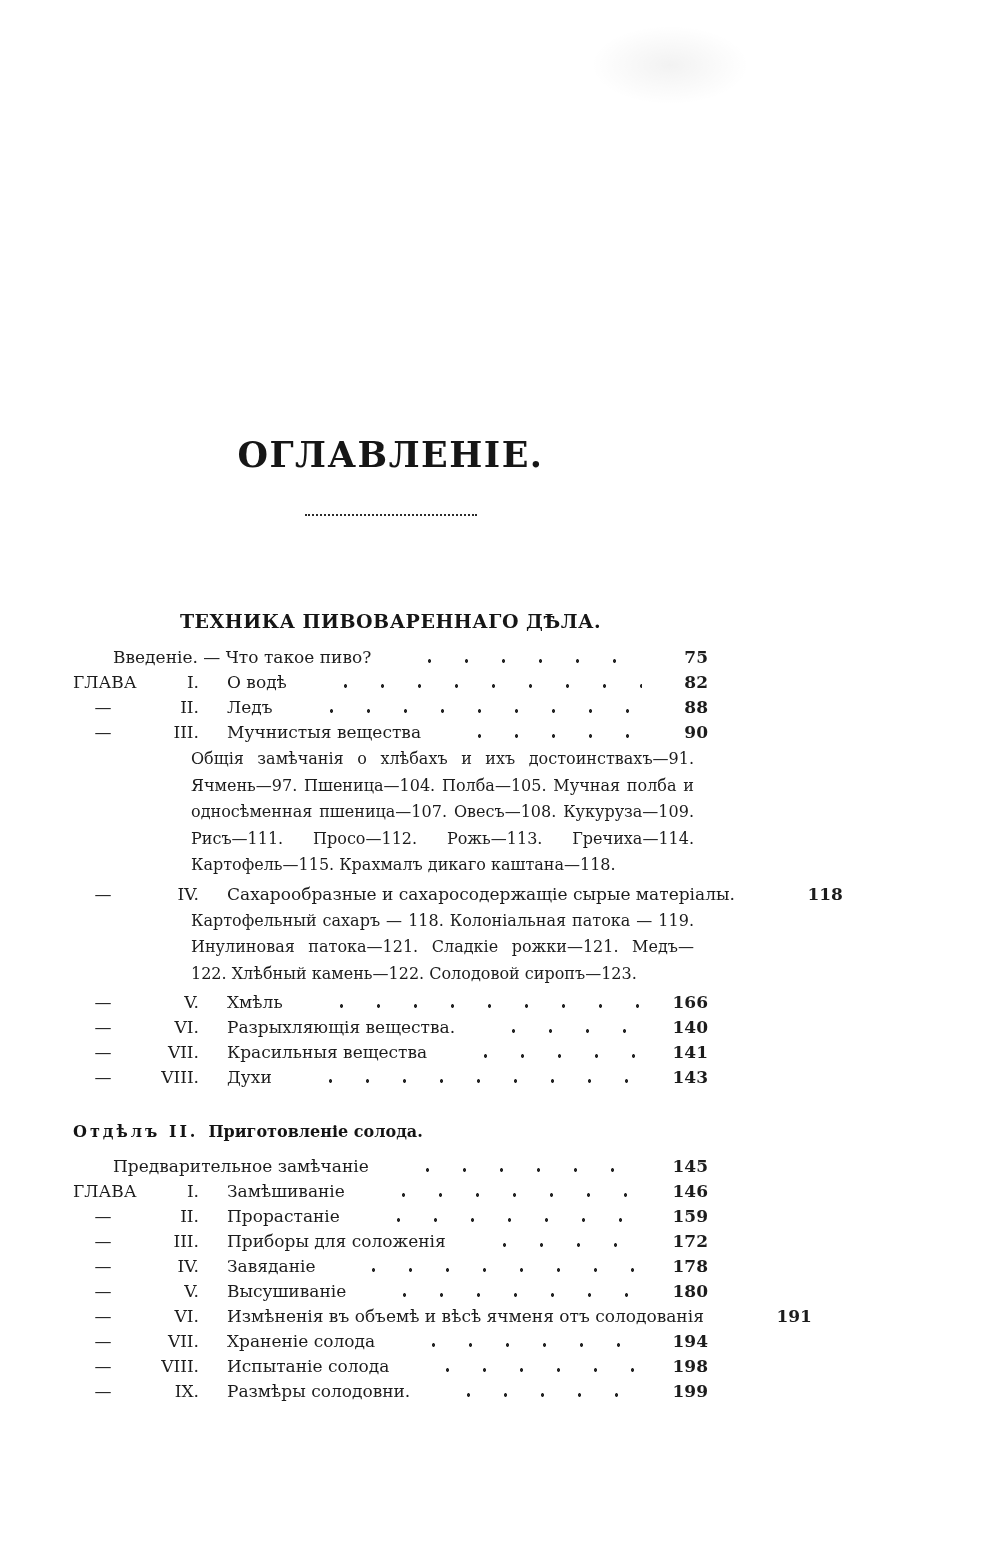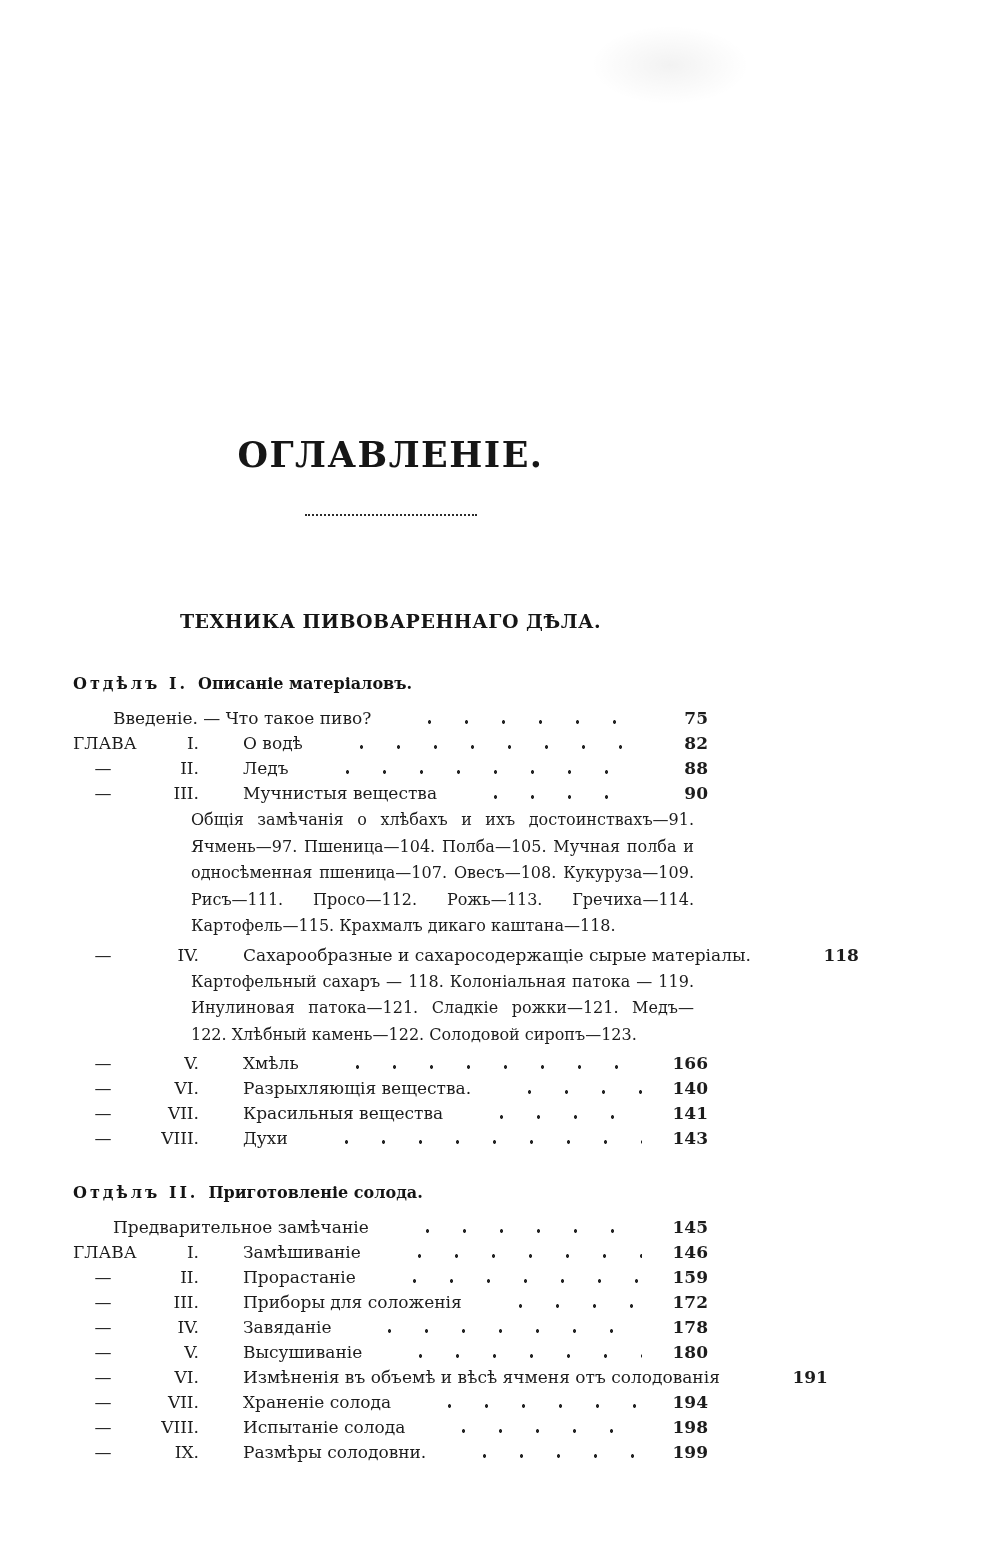--- a/index.html
+++ b/index.html
@@ -108,9 +108,6 @@
     <div class="title-rule"></div>
     <h2 class="subtitle">ТЕХНИКА ПИВОВАРЕННАГО ДѢЛА.</h2>
 
-    <div class="section-heading">
-      <span class="lead">Отдѣлъ I.</span><span class="rest">Описаніе матеріаловъ.</span>
-    </div>
 
     <div class="toc">
 

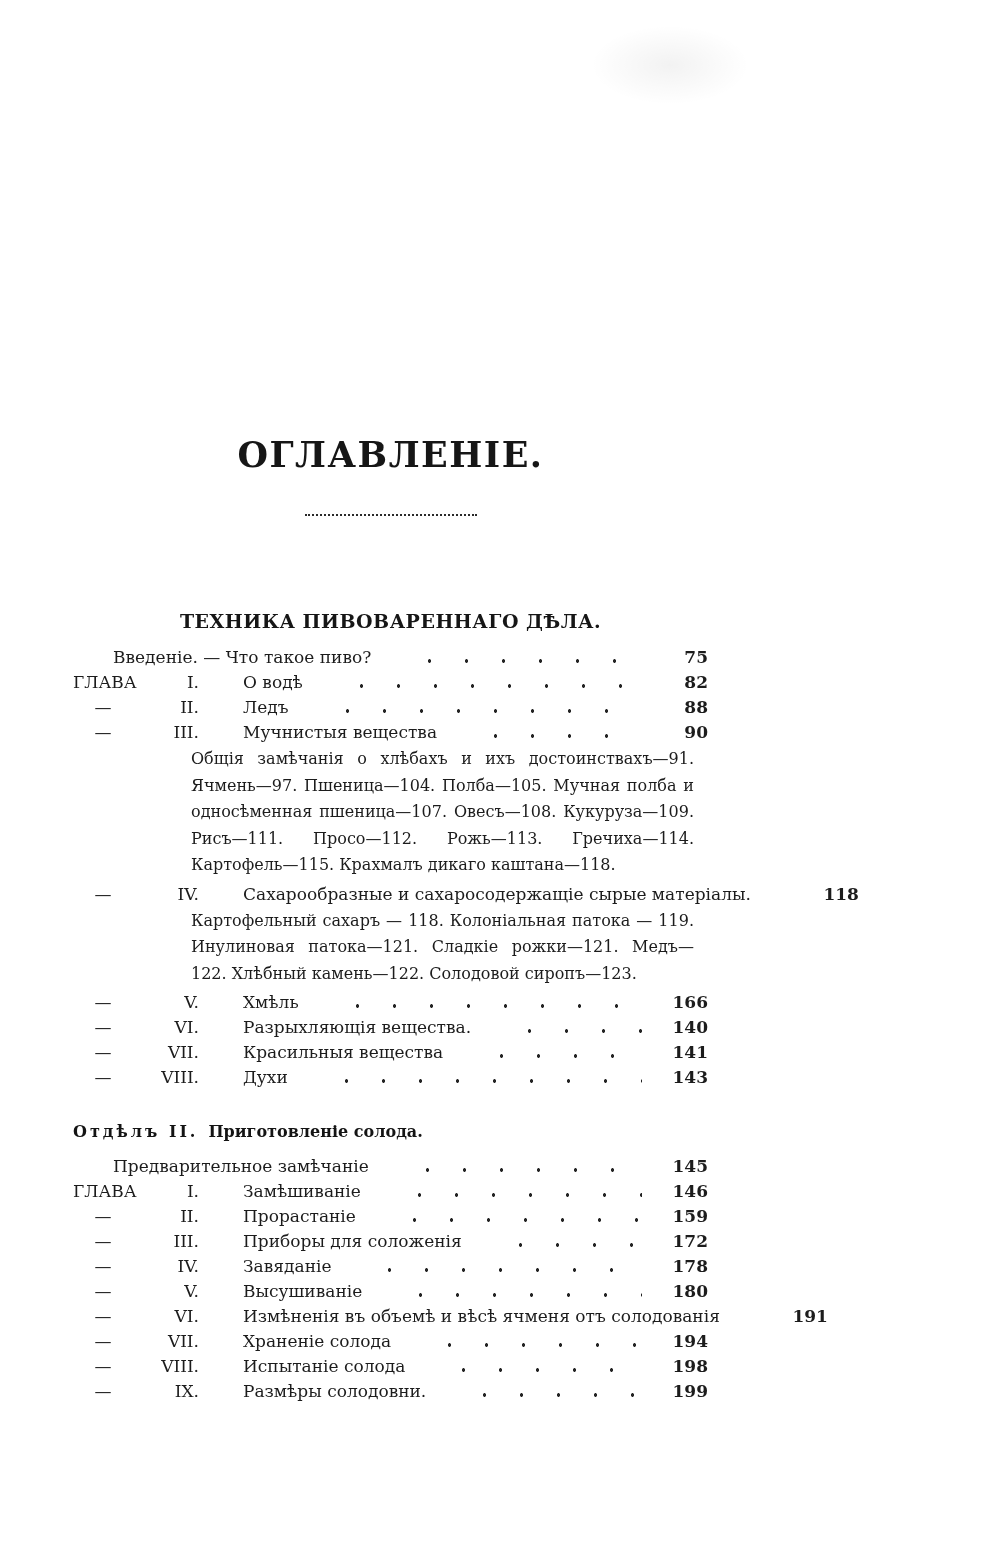--- a/index.html
+++ b/index.html
@@ -69,7 +69,7 @@
   }
   .col-label { flex: none; width: 60px; text-align: center; white-space: nowrap; }
   .col-num   { flex: none; width: 46px; text-align: right; white-space: nowrap; }
-  .col-text  { flex: none; margin-left: 24px; white-space: nowrap; max-width: 640px; overflow: hidden; }
+  .col-text  { flex: none; margin-left: 8px; white-space: nowrap; max-width: 640px; overflow: hidden; }
   .toc-row.indent .col-text { margin-left: 40px; }
   .leader {
     flex: 1 1 auto;

